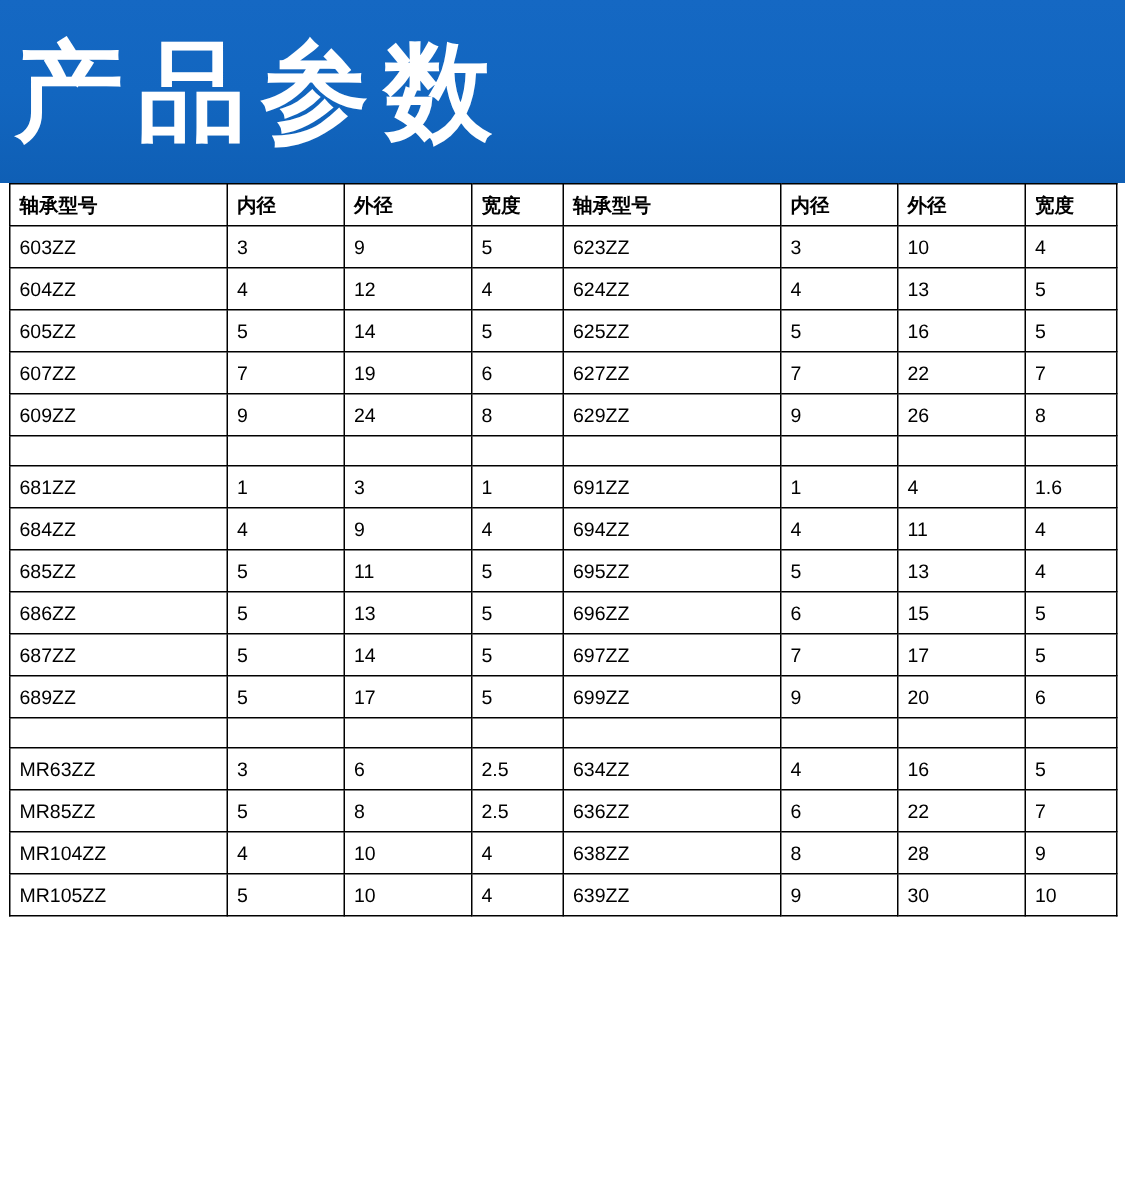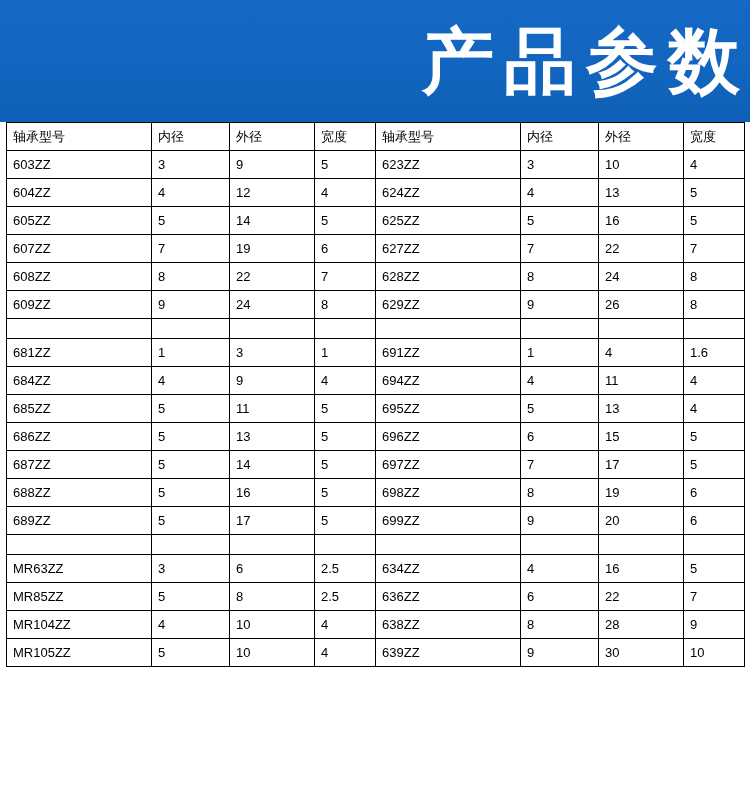--- a/index.html
+++ b/index.html
@@ -27,7 +27,7 @@
     background: linear-gradient(to bottom, #1568c3 0%, #1266c0 50%, #0f5fb5 100%);
     display: flex;
     align-items: center;
-    justify-content: flex-end;
+    justify-content: flex-start;
   }
   .banner-title {
     color: #ffffff;

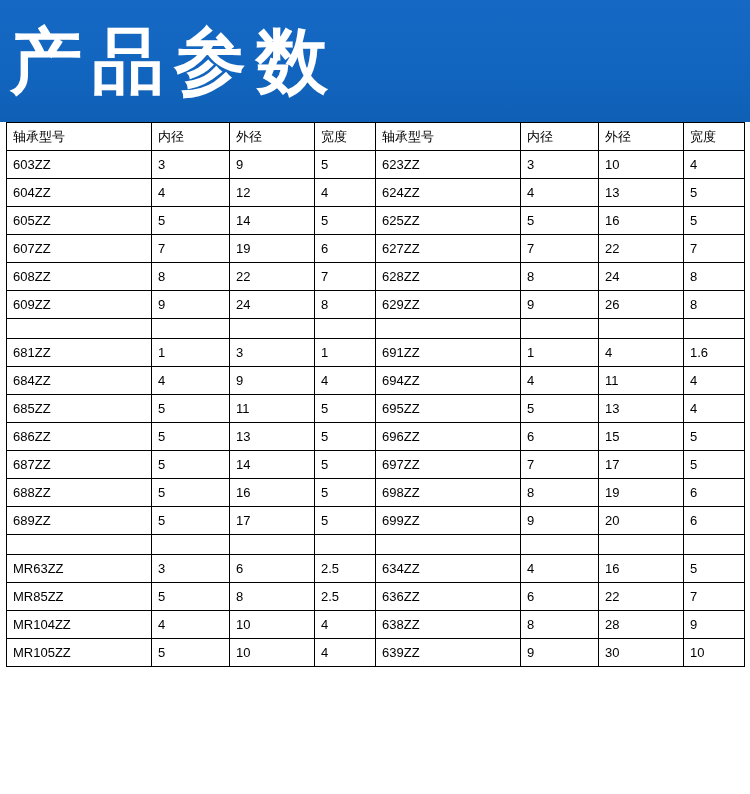--- a/index.html
+++ b/index.html
@@ -61,7 +61,7 @@
     overflow: hidden;
   }
   table.spec tr.header td {
-    font-weight: normal;
+    font-weight: bold;
   }
   table.spec tr.spacer td {
     height: 20px;

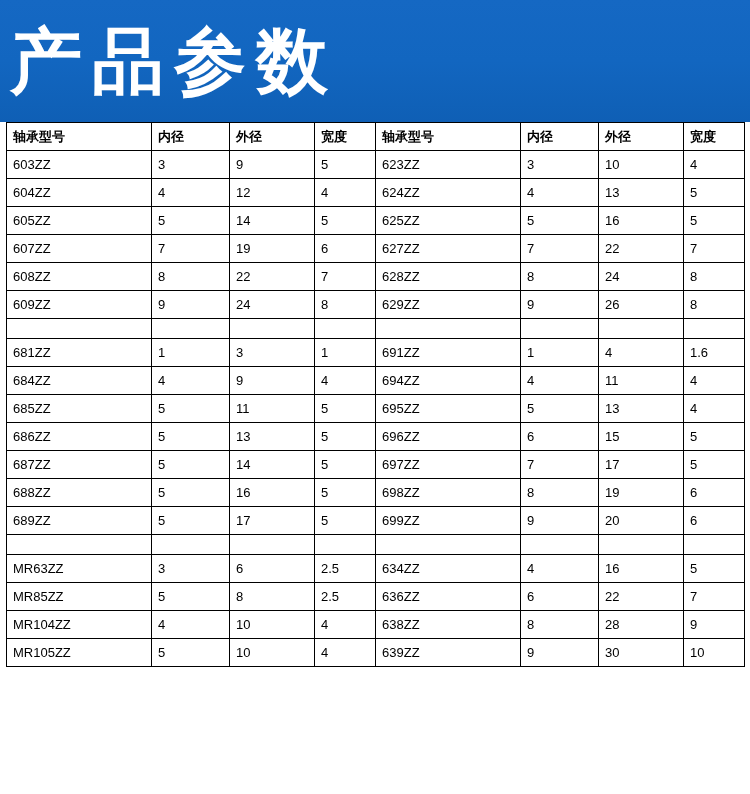--- a/index.html
+++ b/index.html
@@ -150,16 +150,6 @@
           <td>7</td>
         </tr>
         <tr>
-          <td>608ZZ</td>
-          <td>8</td>
-          <td>22</td>
-          <td>7</td>
-          <td>628ZZ</td>
-          <td>8</td>
-          <td>24</td>
-          <td>8</td>
-        </tr>
-        <tr>
           <td>609ZZ</td>
           <td>9</td>
           <td>24</td>

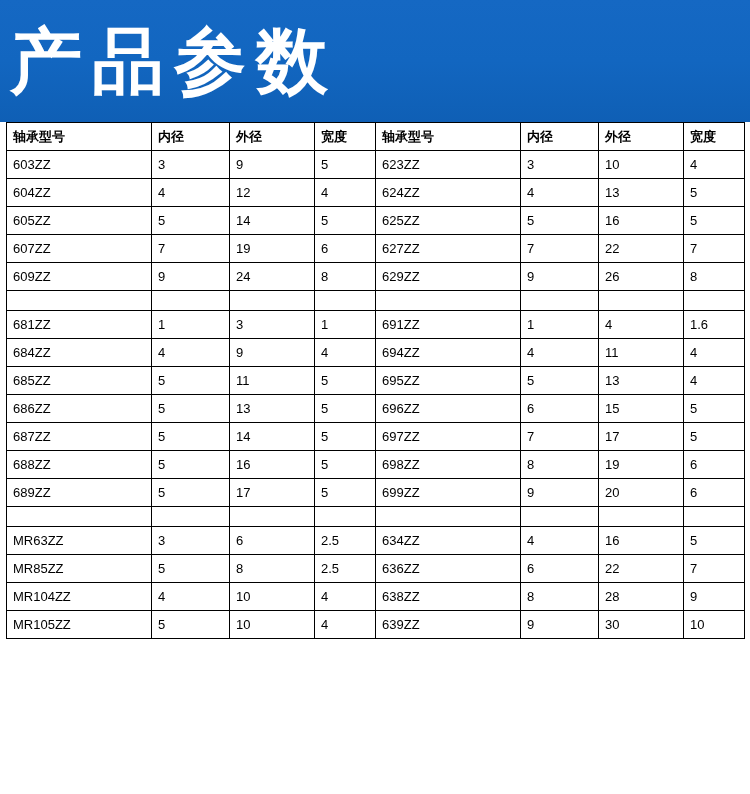--- a/index.html
+++ b/index.html
@@ -222,16 +222,6 @@
           <td>5</td>
         </tr>
         <tr>
-          <td>688ZZ</td>
-          <td>5</td>
-          <td>16</td>
-          <td>5</td>
-          <td>698ZZ</td>
-          <td>8</td>
-          <td>19</td>
-          <td>6</td>
-        </tr>
-        <tr>
           <td>689ZZ</td>
           <td>5</td>
           <td>17</td>

